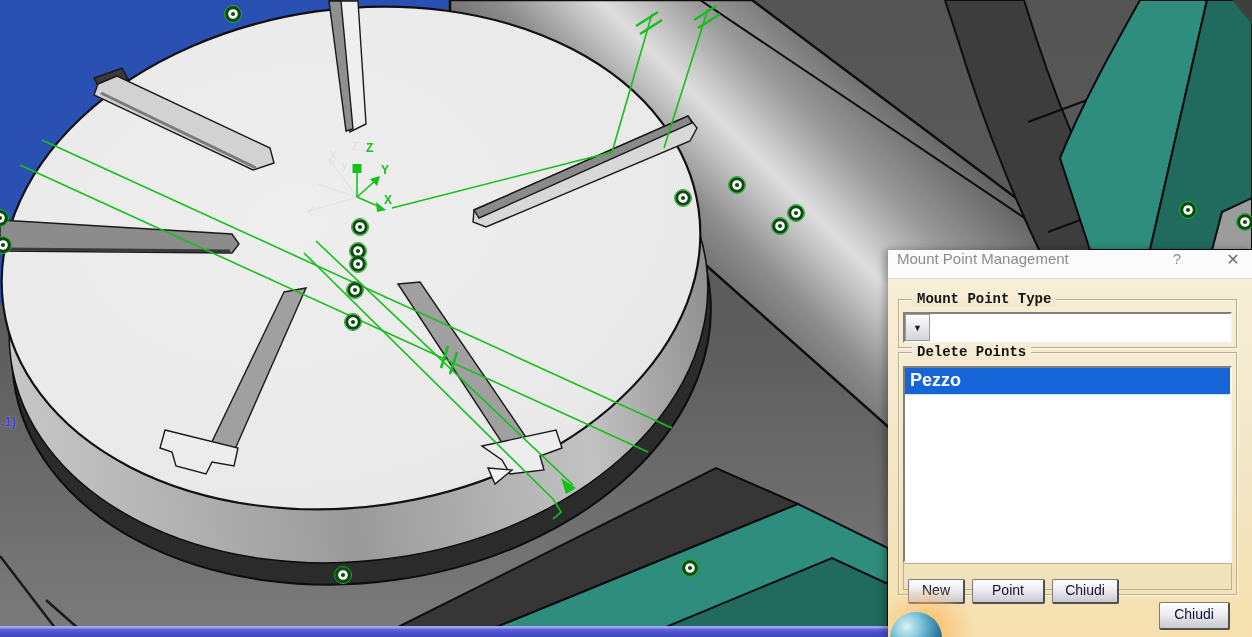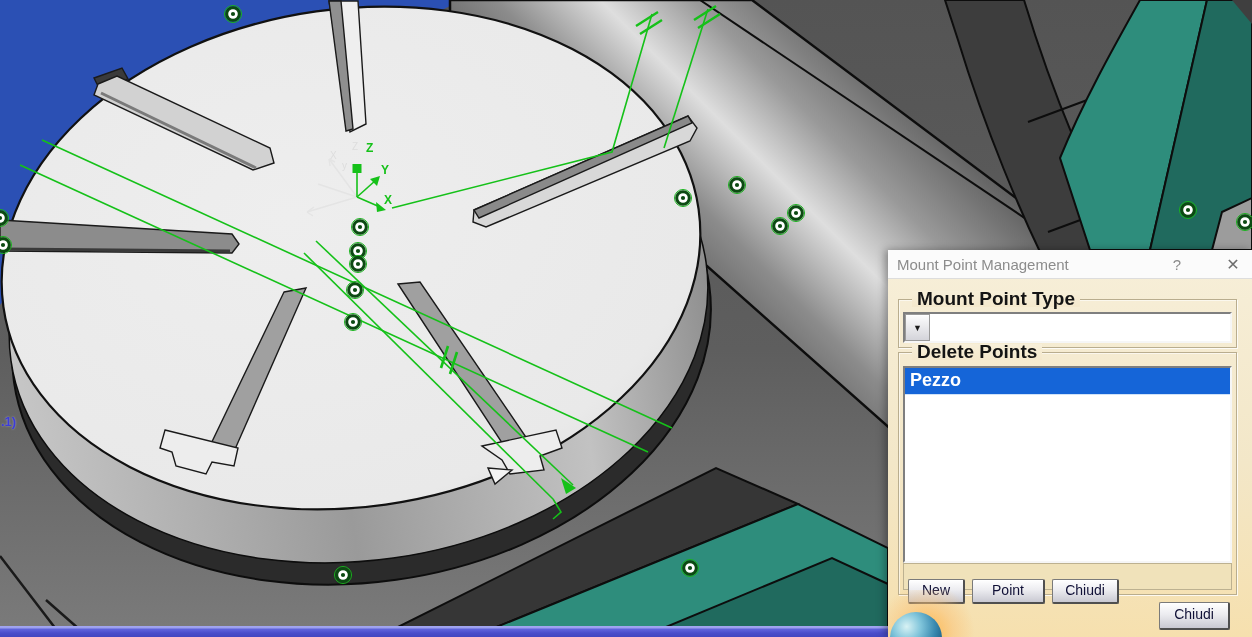--- a/index.html
+++ b/index.html
@@ -14,7 +14,7 @@
     background:linear-gradient(180deg,#f7efd9 0%,#f3e7c8 55%,#f6e0ae 100%);
     box-shadow:-3px 0 8px rgba(0,0,0,.35);overflow:hidden;}
   #dlg .titlebar{position:absolute;left:0;top:0;width:100%;height:28px;background:#fbfbfb;
-    border-bottom:1px solid #ddd;display:flex;align-items:center;}
+    border-bottom:1px solid #ddd;display:flex;}
   #dlg .title{color:#8c8c8c;font-size:15px;padding-left:9px;flex:1;white-space:nowrap;}
   #dlg .tbtn{color:#8a8a8a;font-size:15px;width:26px;text-align:center;cursor:default;}
   #dlg .tbtn.x{color:#6e6e6e;font-size:16px;margin-right:6px;}

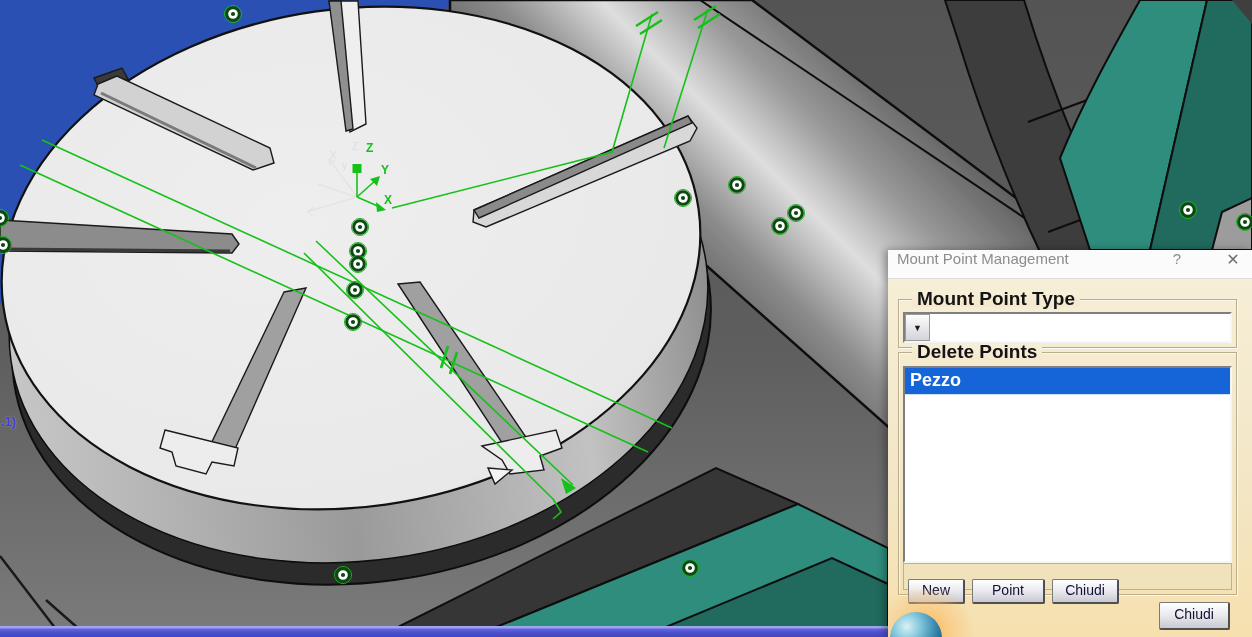--- a/index.html
+++ b/index.html
@@ -19,8 +19,8 @@
   #dlg .tbtn{color:#8a8a8a;font-size:15px;width:26px;text-align:center;cursor:default;}
   #dlg .tbtn.x{color:#6e6e6e;font-size:16px;margin-right:6px;}
   .grp{position:absolute;border:1px solid #b9ad8e;box-shadow:1px 1px 0 rgba(255,255,255,.8), inset 1px 1px 0 rgba(255,255,255,.6);}
-  .grp>.lbl{position:absolute;top:-9px;left:13px;padding:0 5px;font-size:19px;font-weight:600;
-    color:#141414;background:linear-gradient(180deg,#f7efd9,#f4e8cc);line-height:16px;}
+  .grp>.lbl{position:absolute;top:-9px;left:13px;padding:0 5px;font-size:14px;font-weight:600;
+    color:#141414;background:linear-gradient(180deg,#f7efd9,#f4e8cc);line-height:16px;font-family:Liberation Mono, monospace;}
   #grp-type{left:10px;top:49px;width:337px;height:47px;}
   #grp-points{left:10px;top:102px;width:337px;height:241px;}
   .combo{position:absolute;left:4px;top:12px;right:4px;height:27px;background:#fff;

